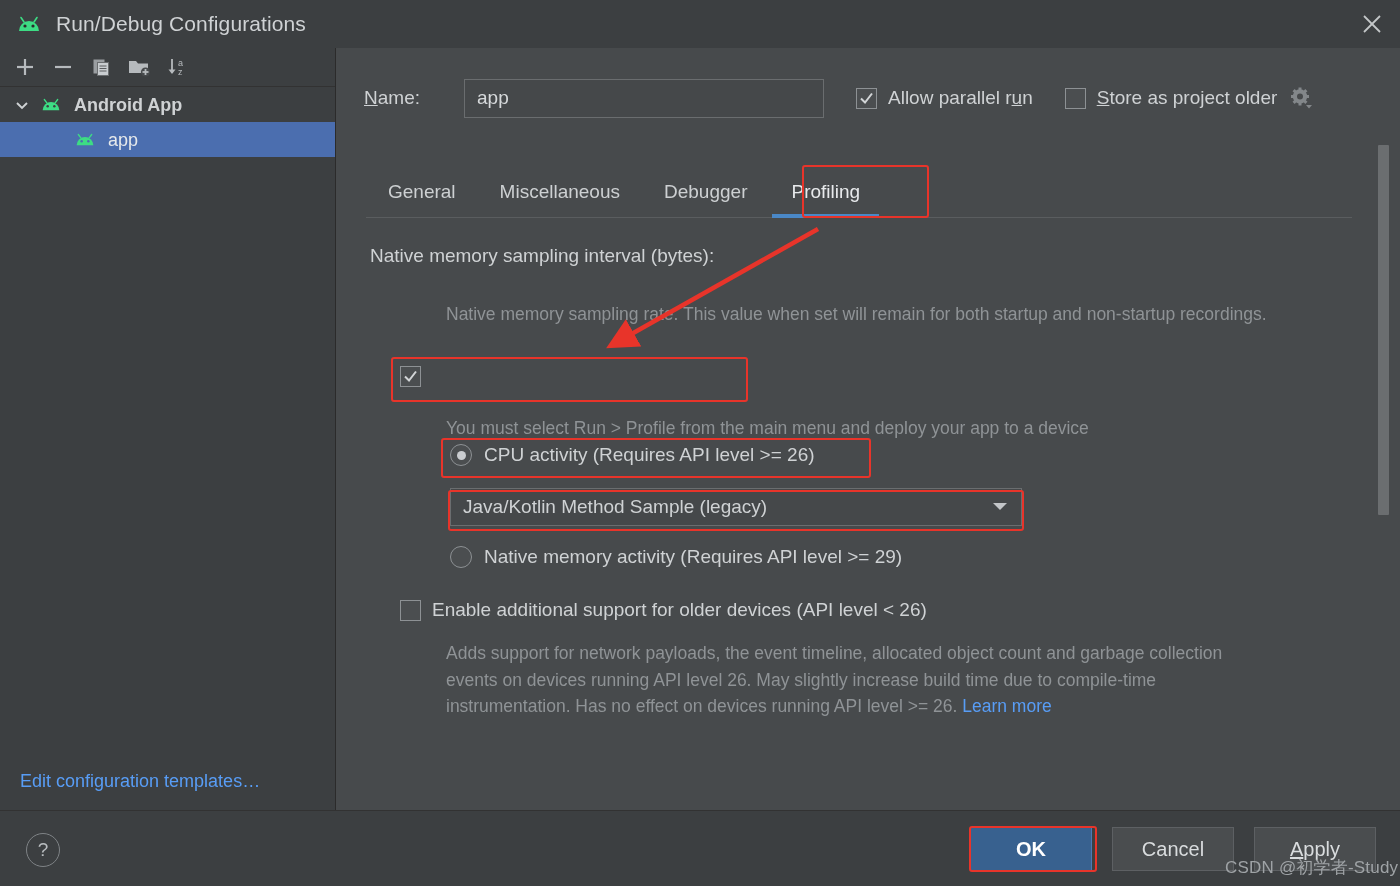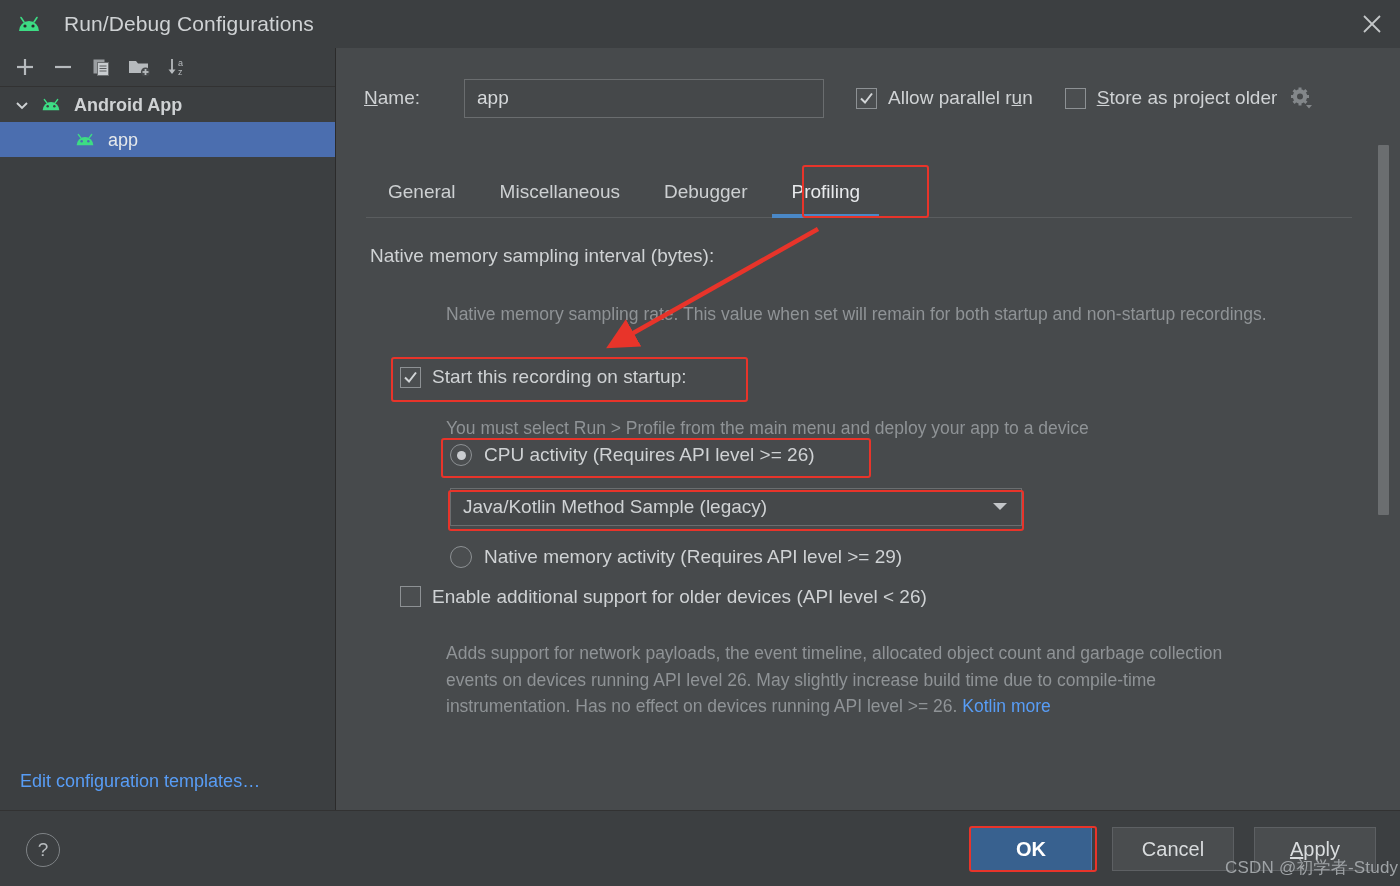--- a/index.html
+++ b/index.html
@@ -24,7 +24,7 @@
   }
   .title-icon { margin-left: 14px; width: 30px; height: 26px; display: flex; align-items: center; justify-content: center; }
   .title-text {
-    margin-left: 20px;
+    margin-left: 12px;
     font-size: 21px; color: #cfd2d4; letter-spacing: .1px;
   }
   .close-btn {

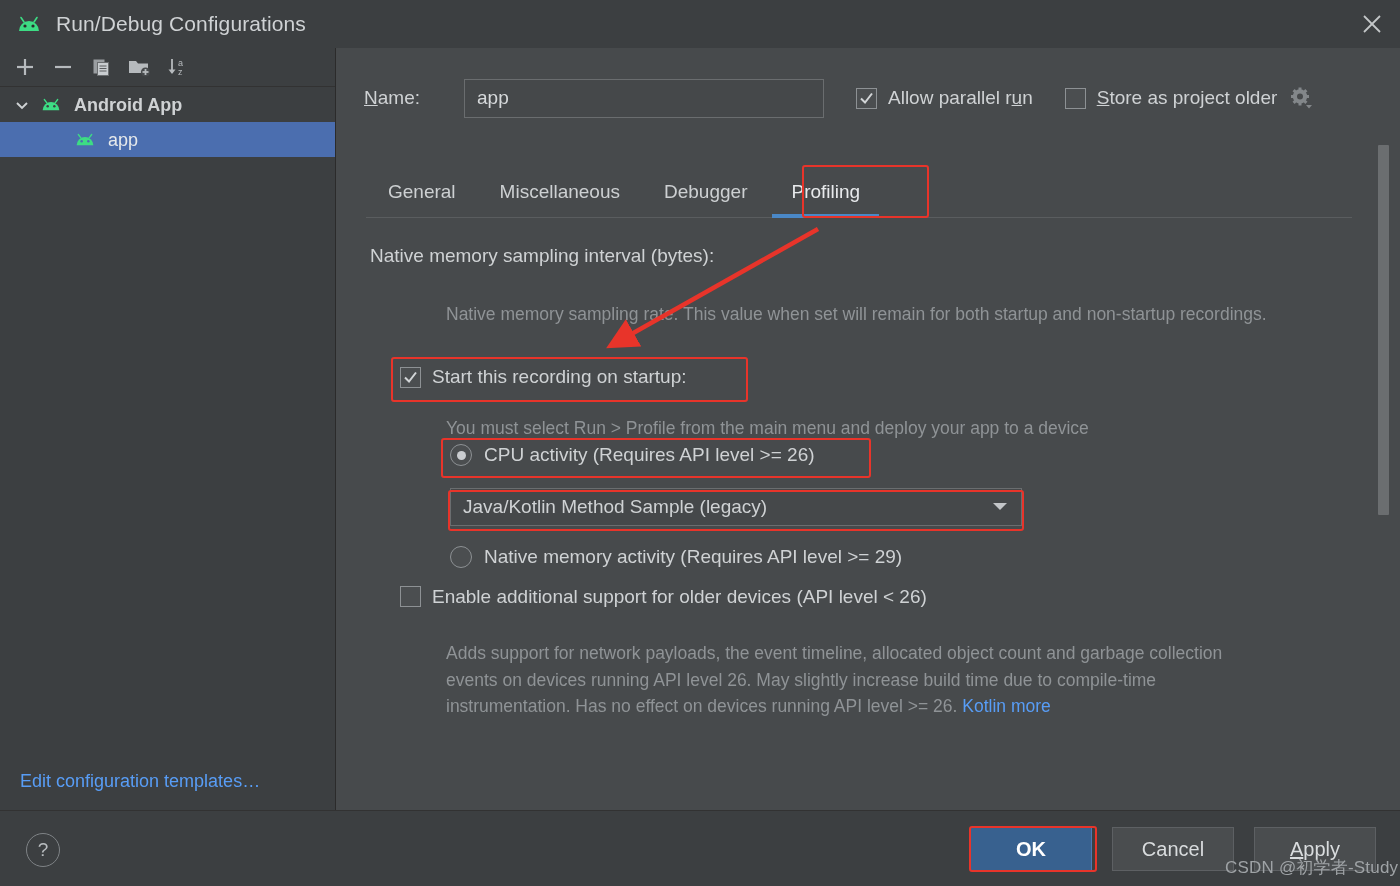--- a/index.html
+++ b/index.html
@@ -363,7 +363,6 @@
           <polyline points="2,7.5 6,11.5 13,2.5" fill="none" stroke="#d2d5d7" stroke-width="2"></polyline>
         </svg>
       </span>
-      <span class="cb-label">Start this recording on startup:</span>
     </div>
     <div class="sub-hint">You must select Run &gt; Profile from the main menu and deploy your app to a device</div>
 

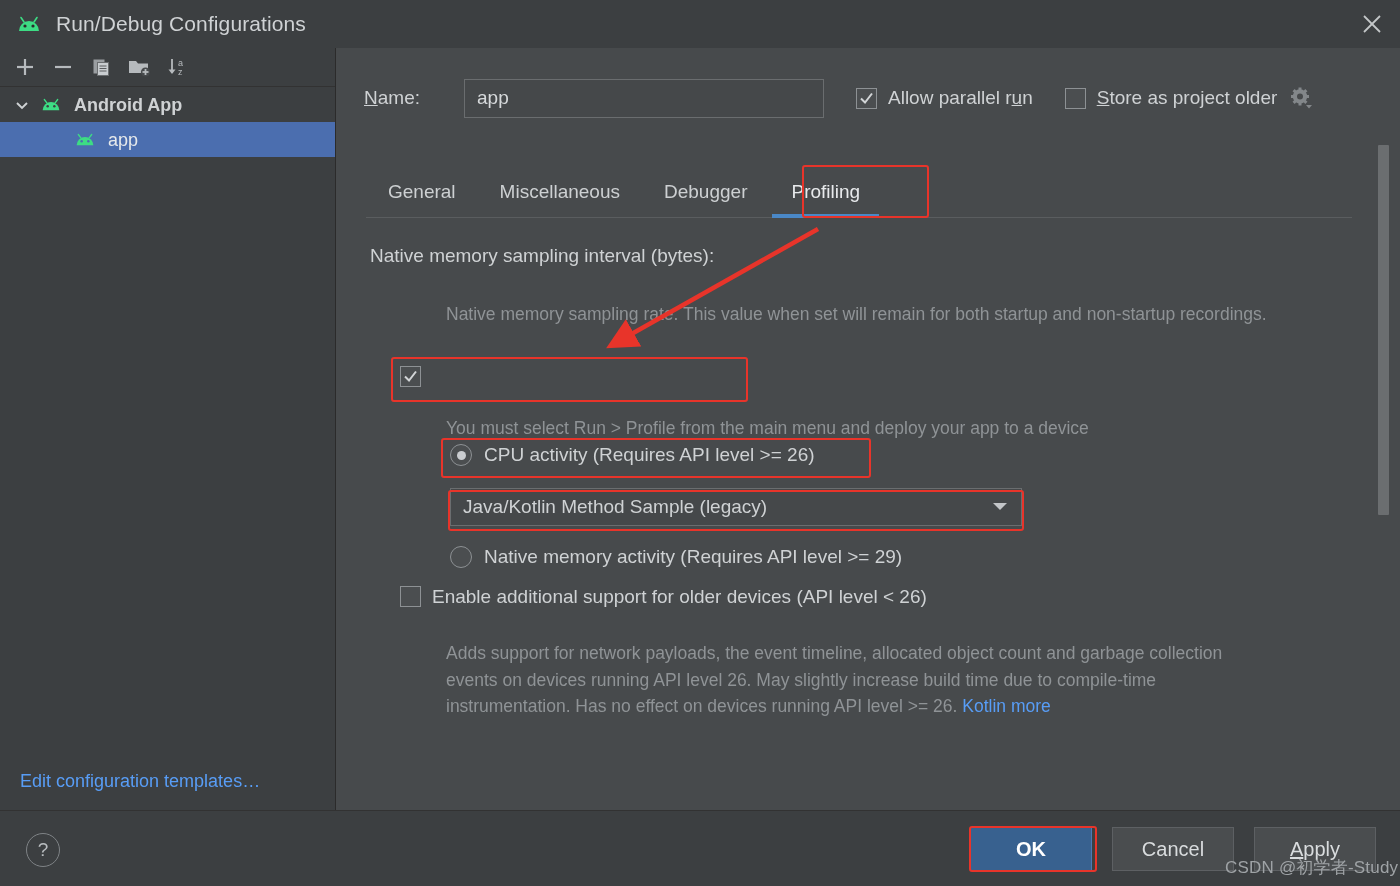--- a/index.html
+++ b/index.html
@@ -155,7 +155,7 @@
   .combo-text { font-size: 19px; color: #cfd2d4; padding-left: 12px; }
   .combo-arrow { margin-left: auto; margin-right: 12px; }
 
-  .older-row { position: absolute; left: 64px; top: 538px; display: flex; }
+  .older-row { position: absolute; left: 64px; top: 551px; display: flex; align-items: center; }
   .desc {
     position: absolute; left: 110px; top: 592px; width: 830px;
     font-size: 17.5px; line-height: 1.52; color: #8f9396;

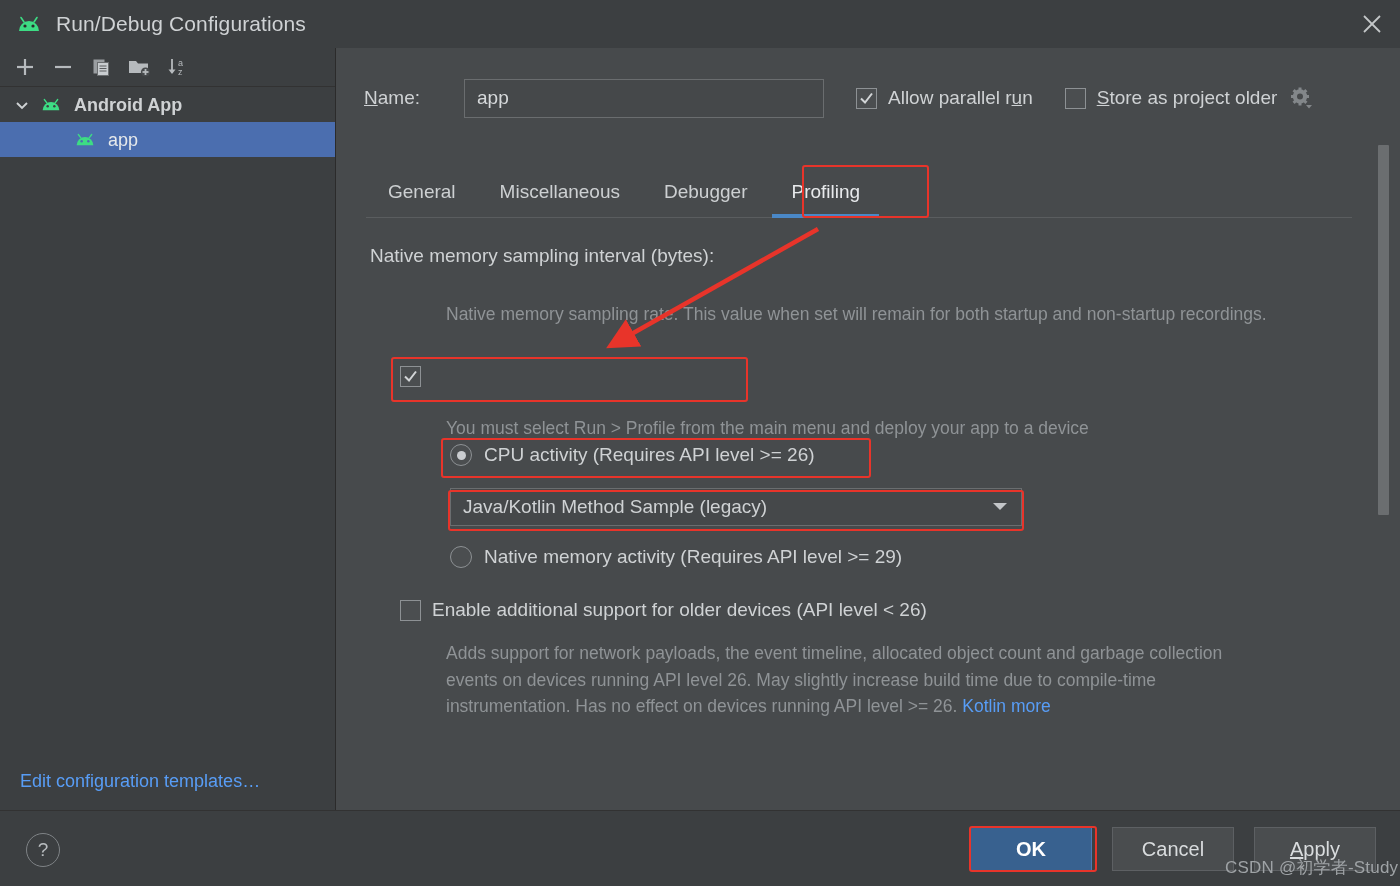--- a/index.html
+++ b/index.html
@@ -391,7 +391,7 @@
       <span class="cb"></span>
       <span class="cb-label">Enable additional support for older devices (API level &lt; 26)</span>
     </div>
-    <div class="desc"><span>Adds support for network payloads, the event timeline, allocated object count and garbage collection events on devices running API level 26. May slightly increase build time due to compile-time instrumentation. Has no effect on devices running API level &gt;= 26. </span><span class="link">Kotlin more</span></div>
+    <div class="desc"><span>Adds support for network payloads, the event timeline, allocated object count and garbage collection events on devices running API level 26. May slightly increase build time due to compile-time instrumentation. Has no effect on devices running API level &gt;= 26. </span><span class="link">Learn more</span></div>
 
     <div class="scrolltrack"></div>
     <div class="scrollthumb"></div>

